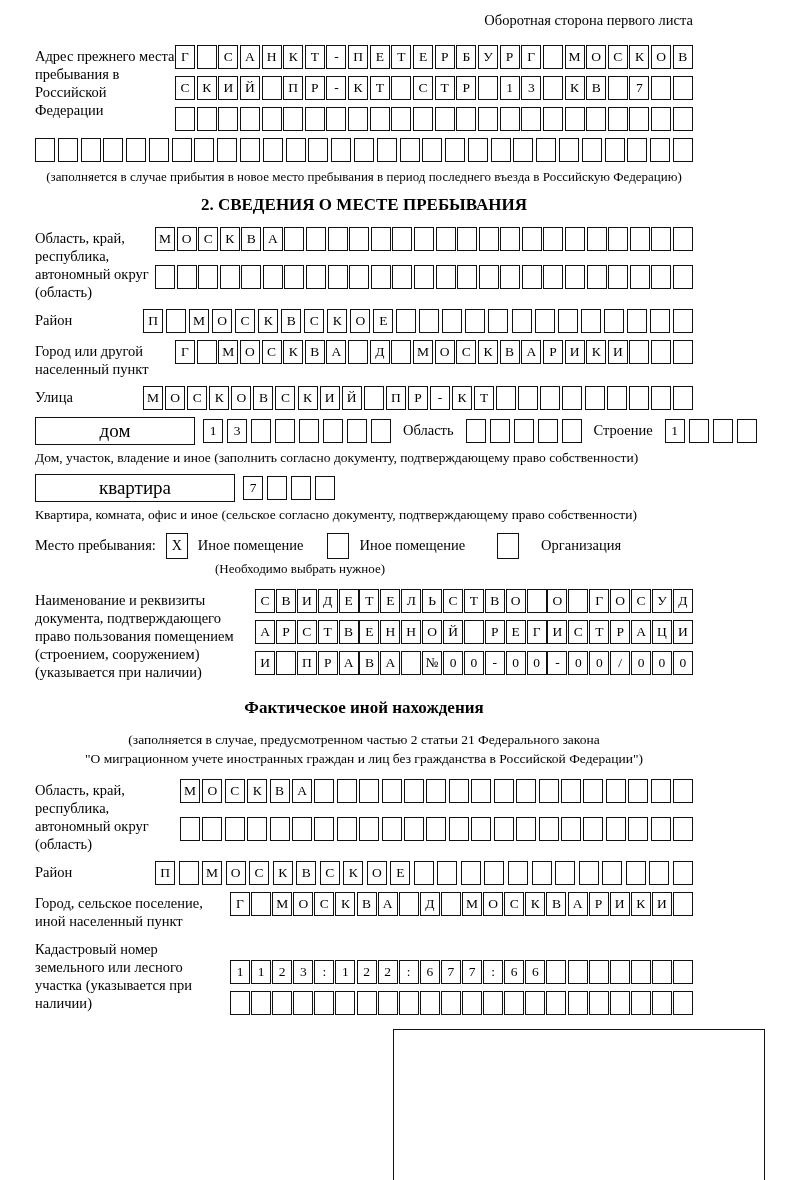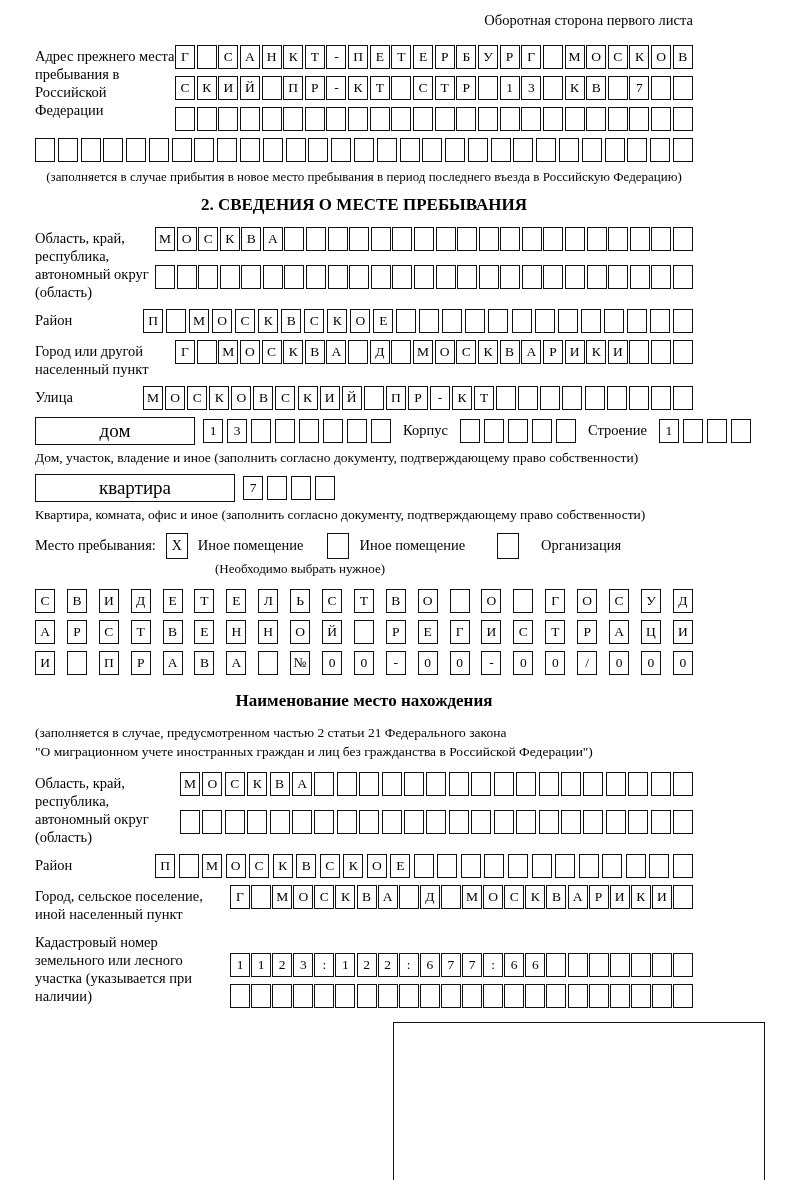--- a/index.html
+++ b/index.html
@@ -318,7 +318,7 @@
         <span class="cell"></span>
         <span class="cell"></span>
       </div>
-    <span class="inline-lab">Корпус</span>
+    <span class="inline-lab">Область</span>
     <div class="cells-inline">
         <span class="cell"></span>
         <span class="cell"></span>

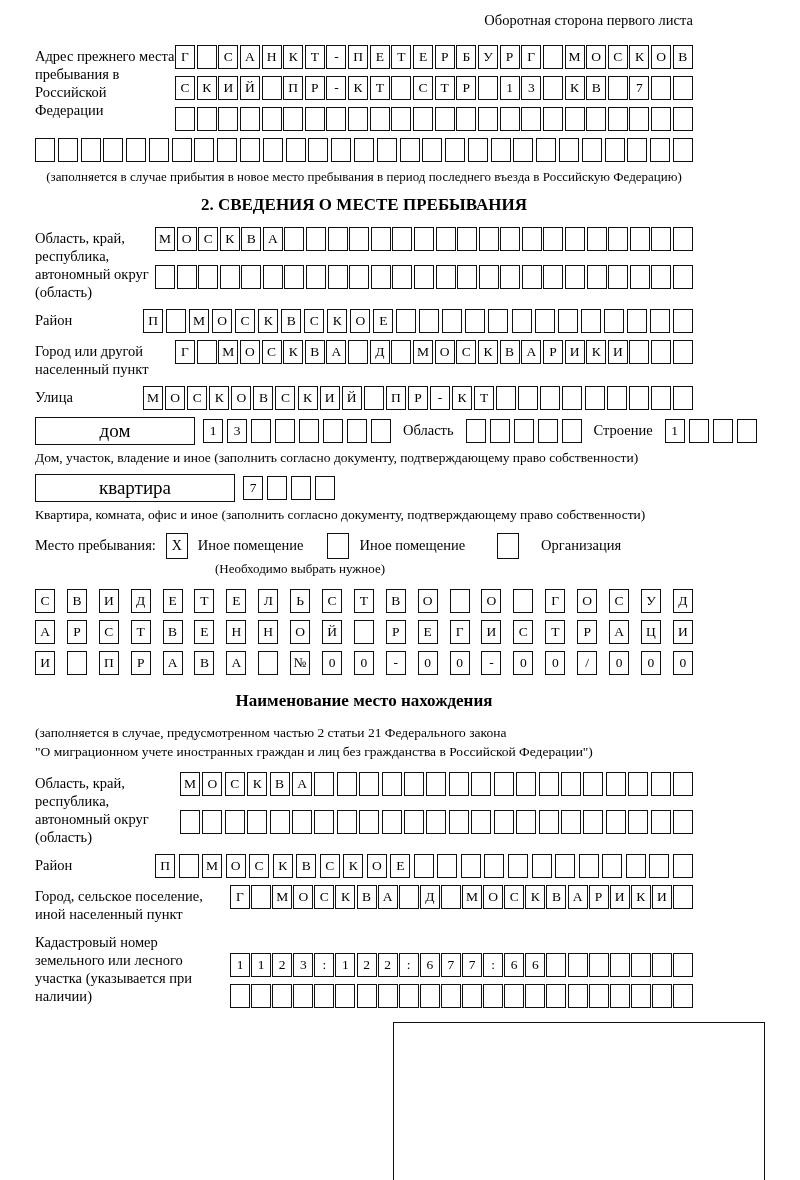--- a/index.html
+++ b/index.html
@@ -345,7 +345,7 @@
         <span class="cell"></span>
       </div>
   </div>
-  <div class="note-left">Квартира, комната, офис и иное (заполнить согласно документу, подтверждающему право собственности)</div>
+  <div class="note-left">Квартира, комната, офис и иное (сельское согласно документу, подтверждающему право собственности)</div>
 
   <div class="chk-row">
     <span>Место пребывания:</span>

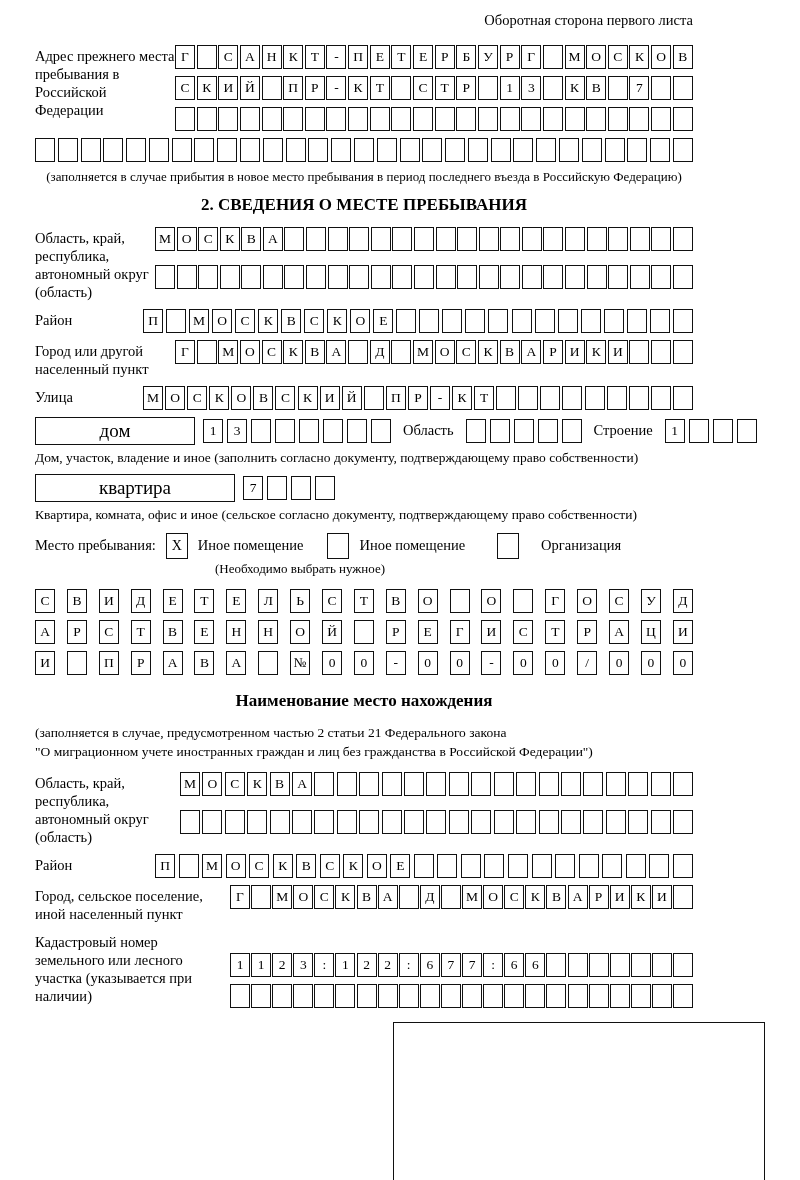--- a/index.html
+++ b/index.html
@@ -359,6 +359,7 @@
   <div class="chk-note">(Необходимо выбрать нужное)</div>
 
   <div class="frow">
+    <div class="lab w220">Наименование и реквизиты документа, подтверждающего право пользования помещением (строением, сооружением) (указывается при наличии)</div>
     <div class="rcol">
       <div class="cells">
           <span class="cell">С</span>

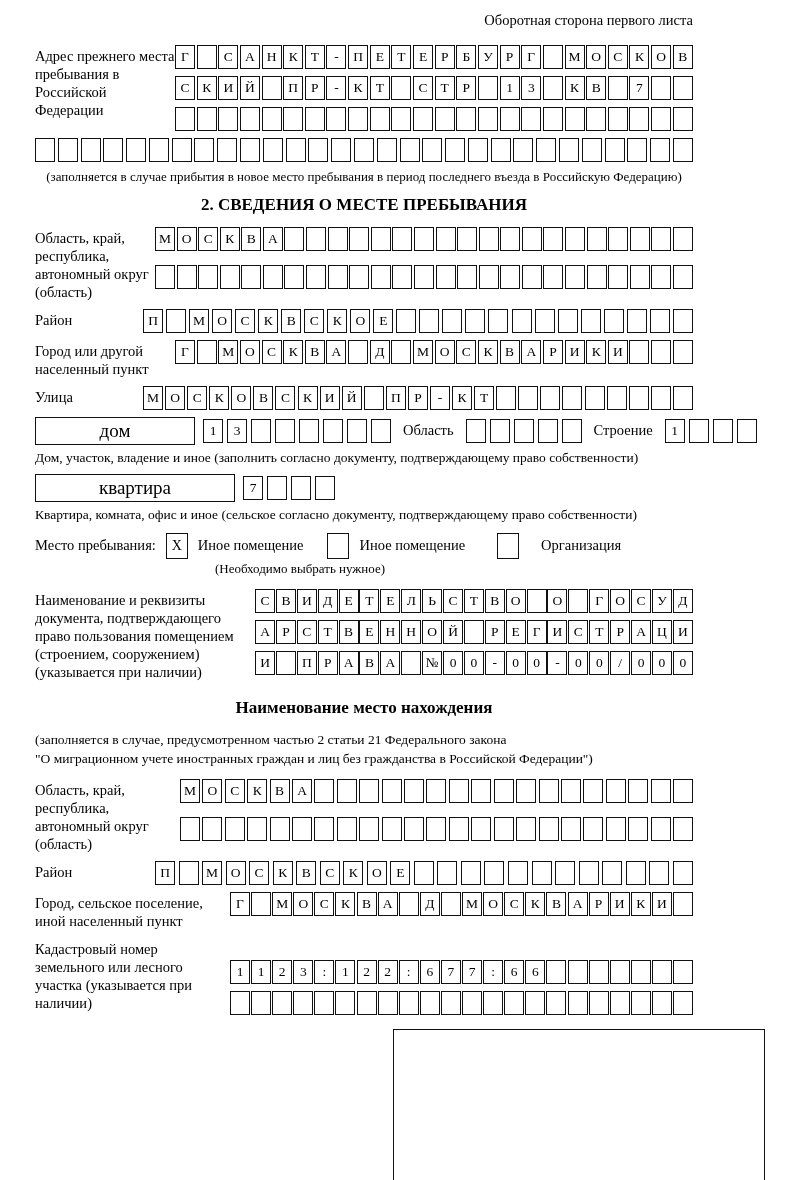--- a/index.html
+++ b/index.html
@@ -433,7 +433,7 @@
     </div>
   </div>
 
-  <div class="sec-title" style="margin-top:16px;">Наименование место нахождения</div>
+  <div class="sec-title" style="margin-top:16px;">Фактическое иной нахождения</div>
   <div class="center-notes">
     <div>(заполняется в случае, предусмотренном частью 2 статьи 21 Федерального закона</div>
     <div>"О миграционном учете иностранных граждан и лиц без гражданства в Российской Федерации")</div>

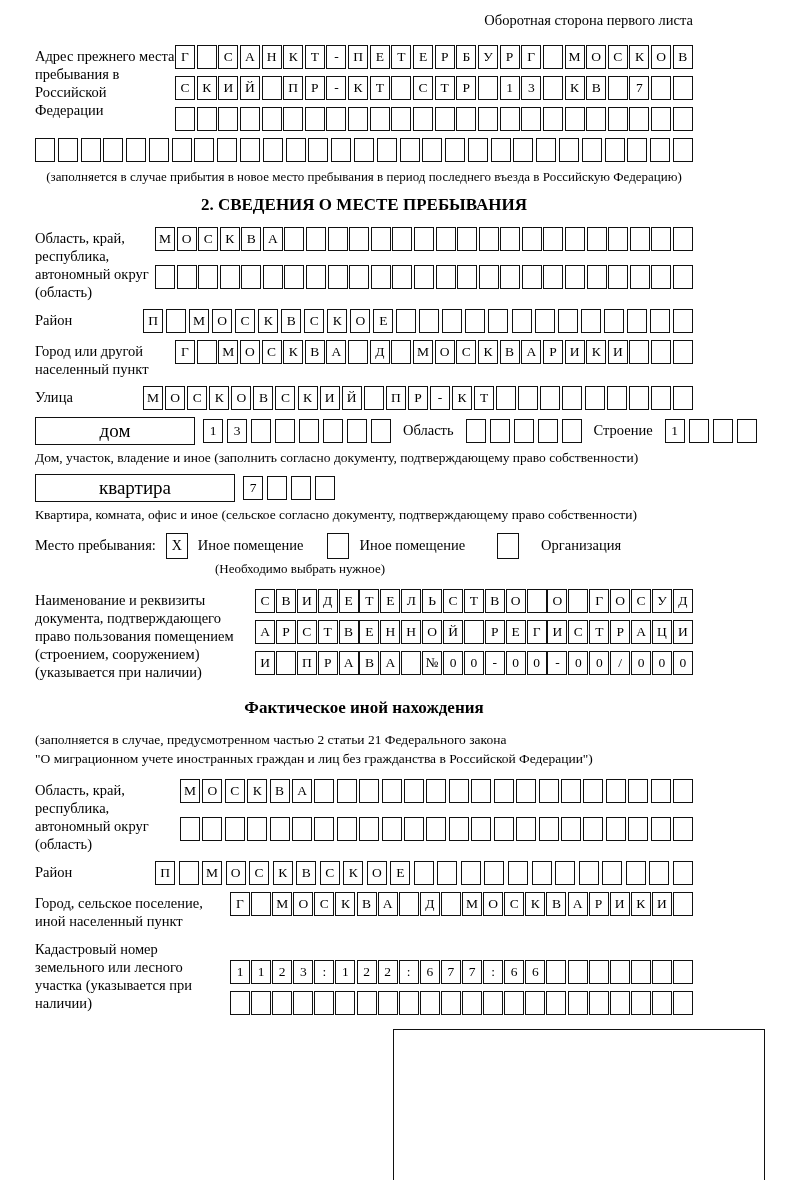--- a/index.html
+++ b/index.html
@@ -23,7 +23,7 @@
   .chk-row{display:flex;align-items:center;margin:10px 0 2px 0;font-size:14.5px;gap:10px;}
   .chkbox{box-sizing:border-box;width:22px;height:26px;border:1.6px solid #111;display:flex;align-items:center;justify-content:center;font-size:14px;flex:none;}
   .chk-note{font-size:13px;margin:2px 0 12px 180px;}
-  .center-notes{font-size:13.5px;text-align:left;line-height:1.45;margin-bottom:10px;margin-top:9px;}
+  .center-notes{font-size:13.5px;text-align:center;line-height:1.45;margin-bottom:10px;margin-top:9px;}
   .stamp-wrap{width:372px;margin-left:358px;margin-top:14px;}
   .stamp-box{box-sizing:border-box;width:372px;height:180px;border:1.7px solid #111;}
   .mt4{margin-top:4px;}

